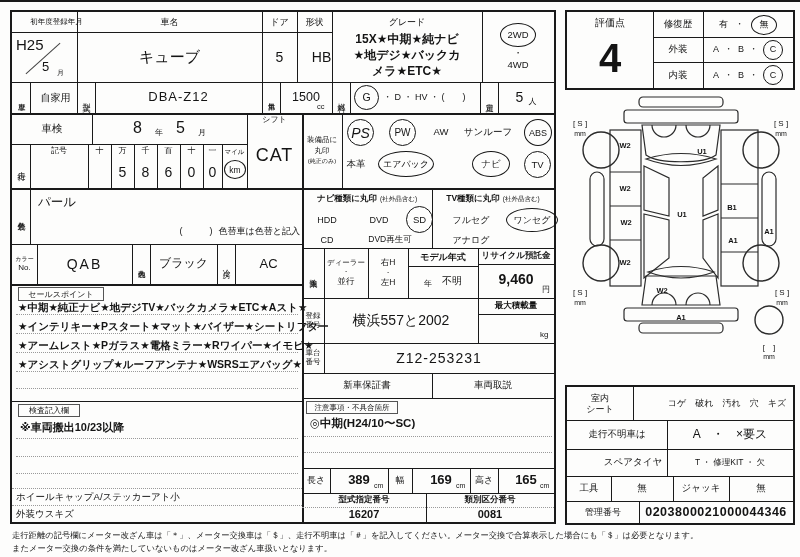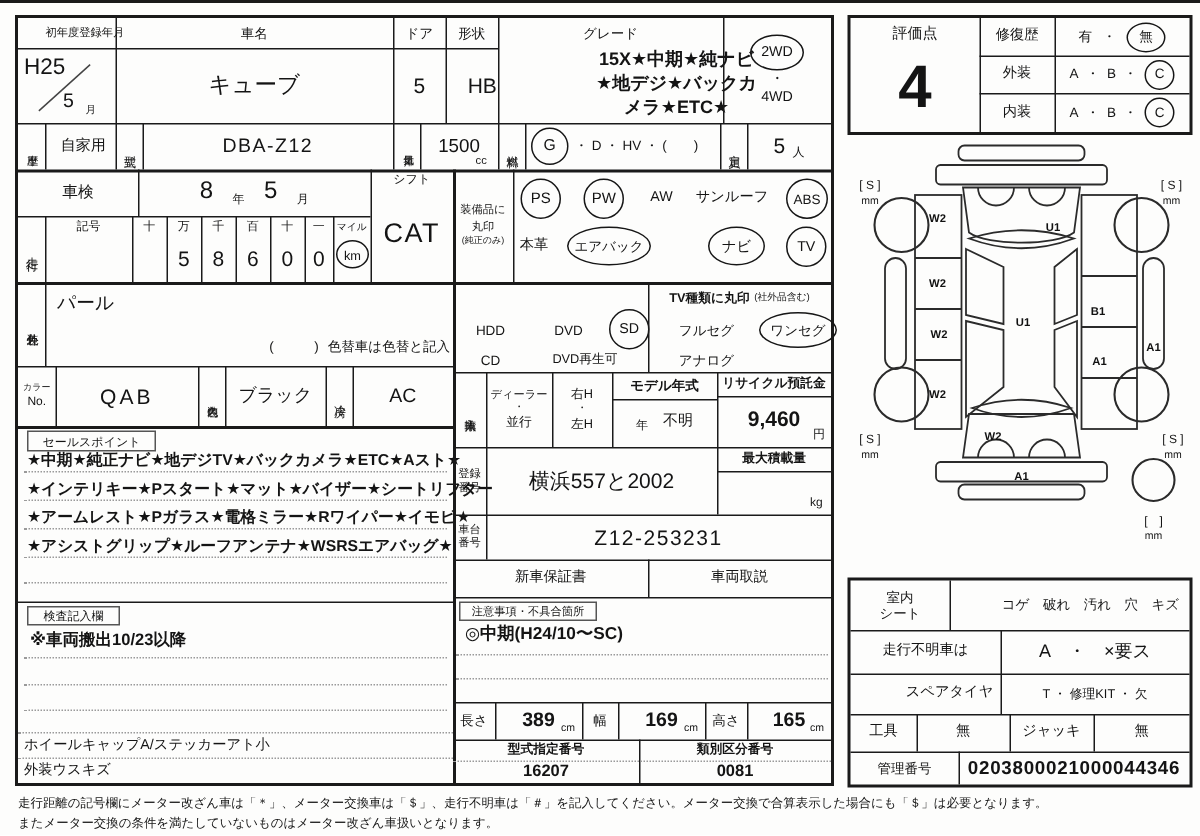--- a/index.html
+++ b/index.html
@@ -41,7 +41,7 @@
     <div class="c" style="left:65px;top:20px;width:185px;height:50px;font-size:15px;">キューブ</div>
     <div class="c" style="left:250px;top:20px;width:35px;height:50px;font-size:14px;">5</div>
     <div class="c" style="left:292px;top:20px;width:35px;height:50px;font-size:14px;">HB</div>
-    <div class="c b" style="left:320px;top:16px;width:150px;height:54px;font-size:12px;white-space:normal;text-align:center;line-height:1.35;padding:0 18px;margin-left:44px;">15X★中期★純ナビ★地デジ★バックカメラ★ETC★</div>
+    <div class="c b" style="left:320px;top:16px;width:150px;height:54px;font-size:12px;white-space:normal;text-align:center;line-height:1.35;padding:0 18px;">15X★中期★純ナビ★地デジ★バックカメラ★ETC★</div>
     <div class="c col" style="left:470px;top:0;width:72px;height:70px;font-size:9.5px;gap:1px;">
       <span class="circ" style="width:36px;height:24px;">2WD</span>
       <span>・</span>

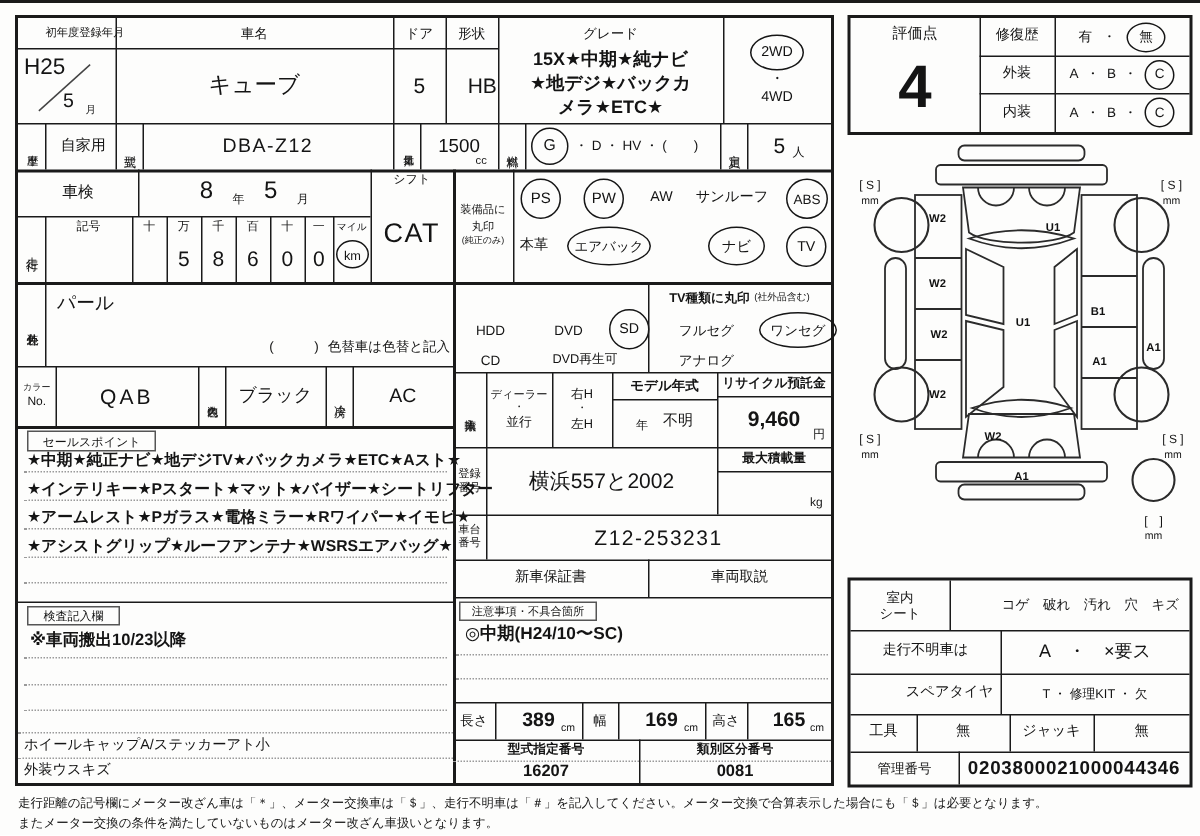--- a/index.html
+++ b/index.html
@@ -126,7 +126,7 @@
       <span style="font-size:7.5px;">丸印</span>
       <span style="font-size:6px;">(純正のみ)</span>
     </div>
-    <div class="abscirc" style="left:335px;top:107px;width:27px;height:27px;font-size:10px;">PS</div>
+    <div class="abscirc" style="left:335px;top:107px;width:27px;height:27px;font-size:14px;font-style:italic;">PS</div>
     <div class="abscirc" style="left:377px;top:107px;width:27px;height:27px;font-size:10px;">PW</div>
     <div class="c" style="left:415px;top:113px;width:28px;height:14px;font-size:9.5px;">AW</div>
     <div class="c" style="left:450px;top:113px;width:52px;height:14px;font-size:9.5px;">サンルーフ</div>

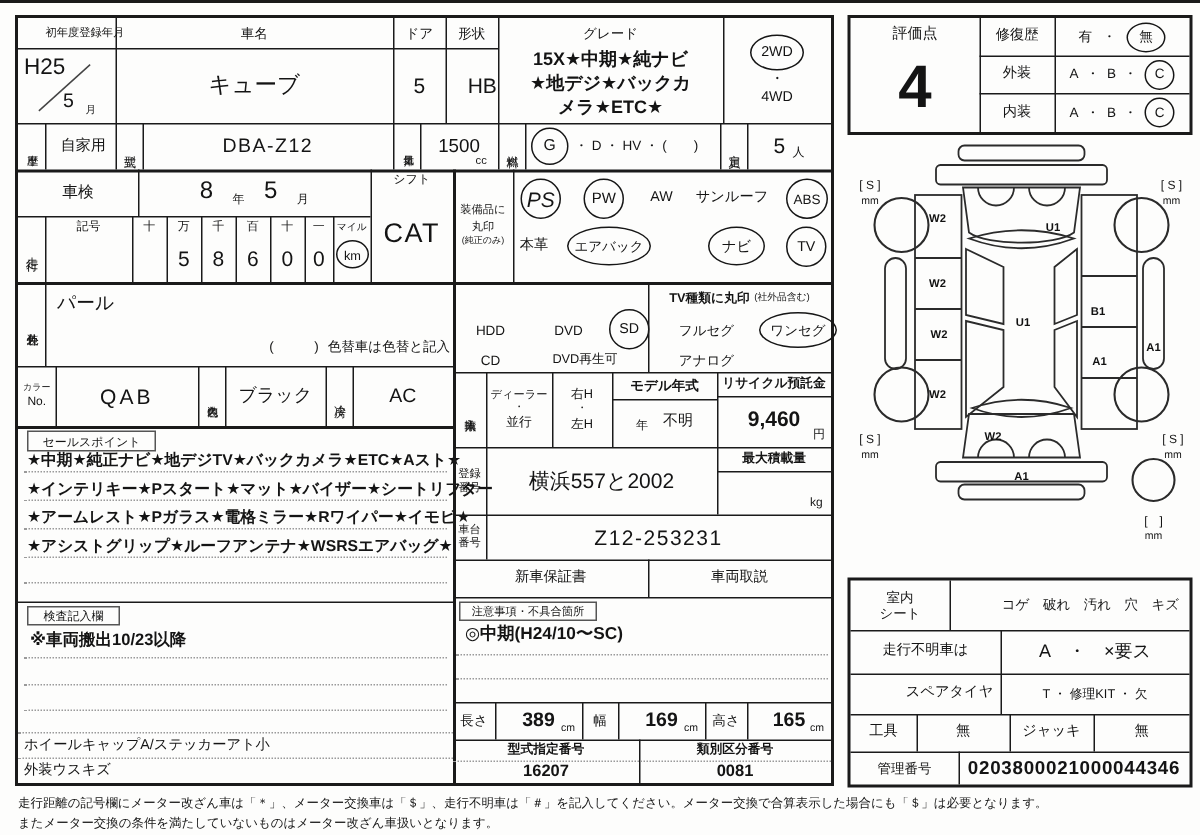--- a/index.html
+++ b/index.html
@@ -136,6 +136,10 @@
     <div class="abscirc" style="left:460px;top:139px;width:38px;height:26px;font-size:9.5px;">ナビ</div>
     <div class="abscirc" style="left:512px;top:139px;width:27px;height:27px;font-size:9.5px;">TV</div>
 
+    <div class="c" style="left:290px;top:179px;width:130px;height:15px;gap:3px;">
+      <span class="b" style="font-size:8.5px;">ナビ種類に丸印</span>
+      <span style="font-size:6.5px;">(社外品含む)</span>
+    </div>
     <div class="c" style="left:300px;top:201px;width:30px;height:14px;font-size:9px;">HDD</div>
     <div class="c" style="left:352px;top:201px;width:30px;height:14px;font-size:9px;">DVD</div>
     <div class="abscirc" style="left:394px;top:194px;width:27px;height:27px;font-size:9.5px;">SD</div>

